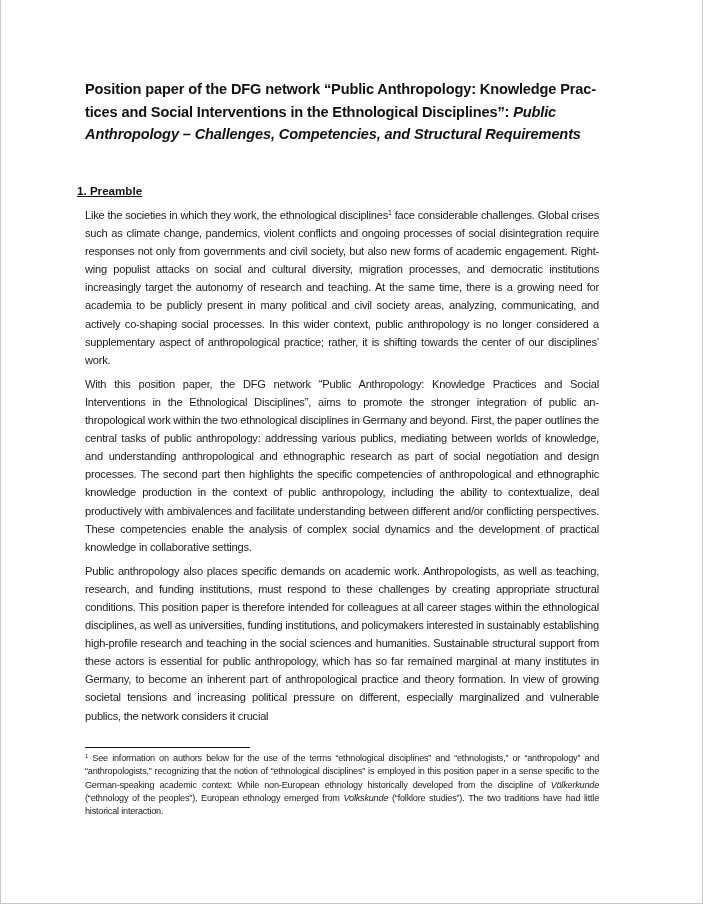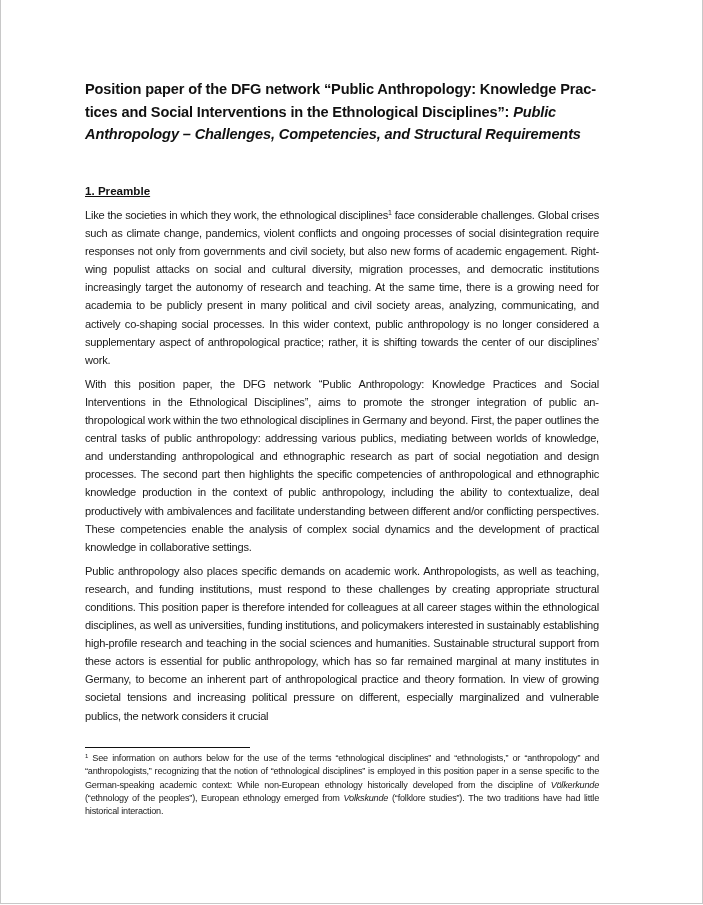--- a/index.html
+++ b/index.html
@@ -42,7 +42,7 @@
     }
     .section-heading {
       position: absolute;
-      left: 84px;
+      left: 76px;
       top: 183px;
       font-family: "Liberation Sans", sans-serif;
       font-weight: bold;

